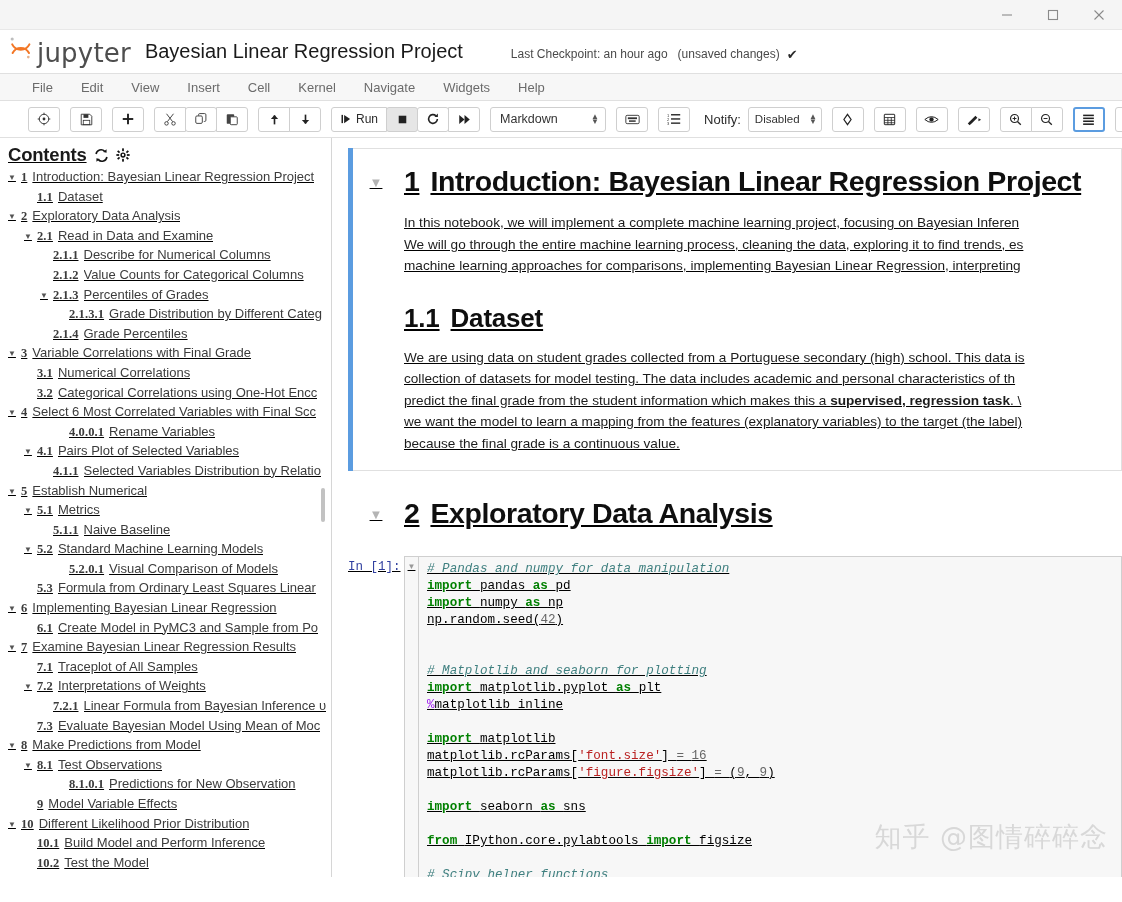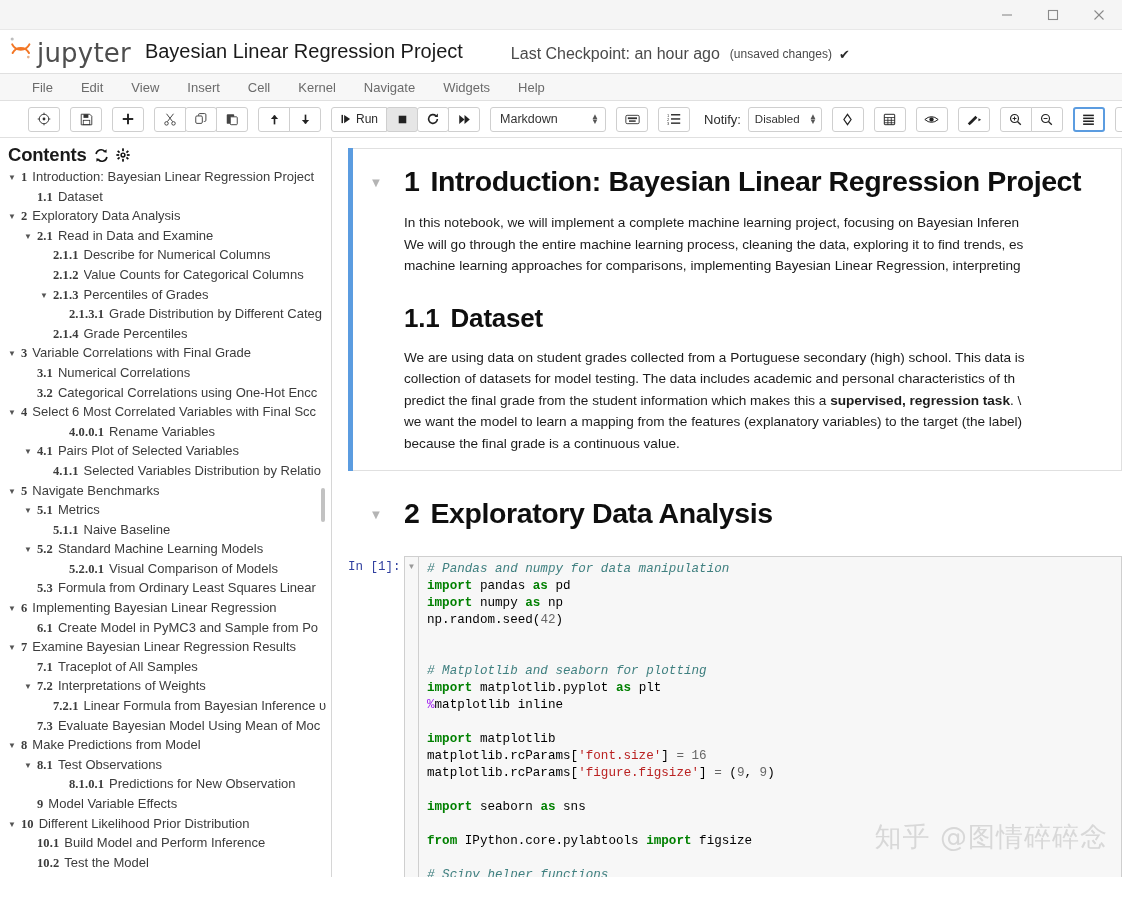--- a/index.html
+++ b/index.html
@@ -80,7 +80,7 @@
     white-space: nowrap;
   }
   .ckpt-status {
-    font-size: 16px;
+    font-size: 12px;
     color: #4a4a4a;
     white-space: nowrap;
     position: relative;

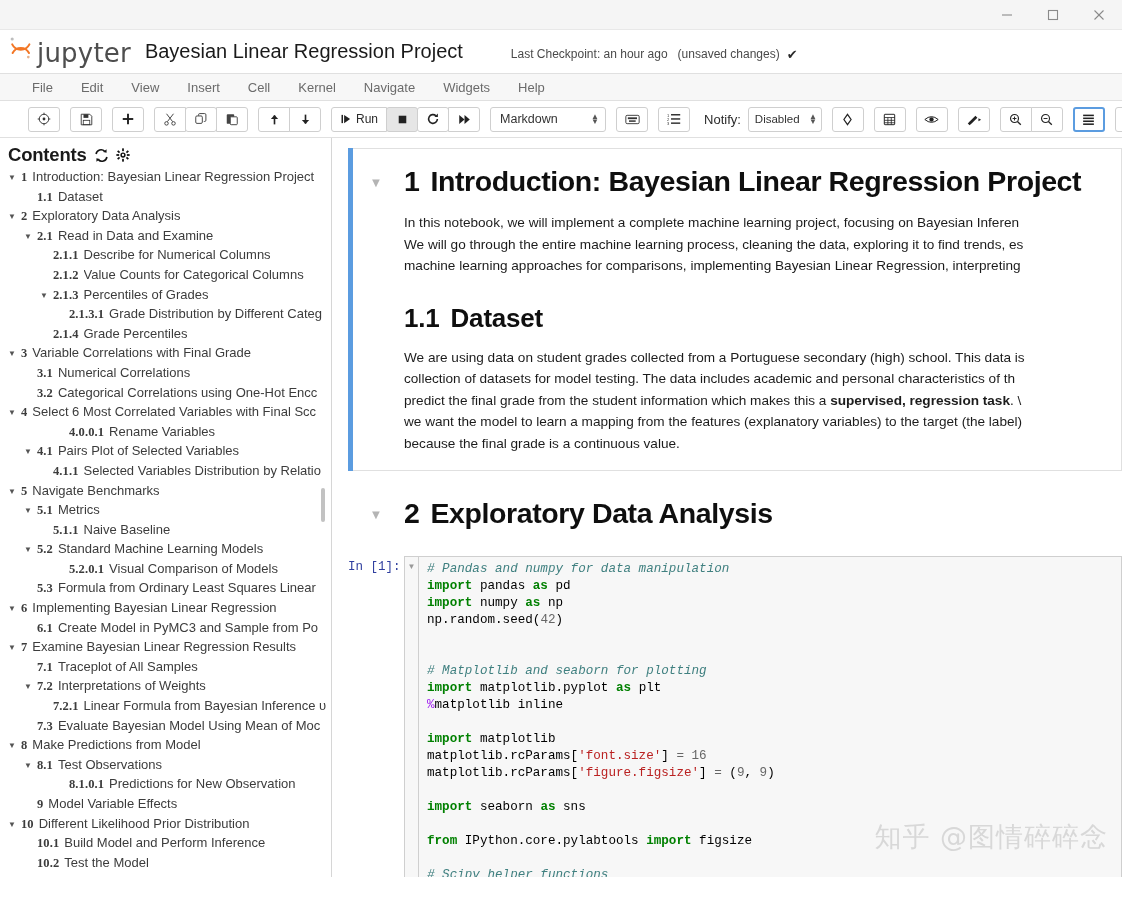--- a/index.html
+++ b/index.html
@@ -199,6 +199,7 @@
     display: flex;
     height: 739px;
     background: #737373;
+    text-decoration: underline;
   }
 
   

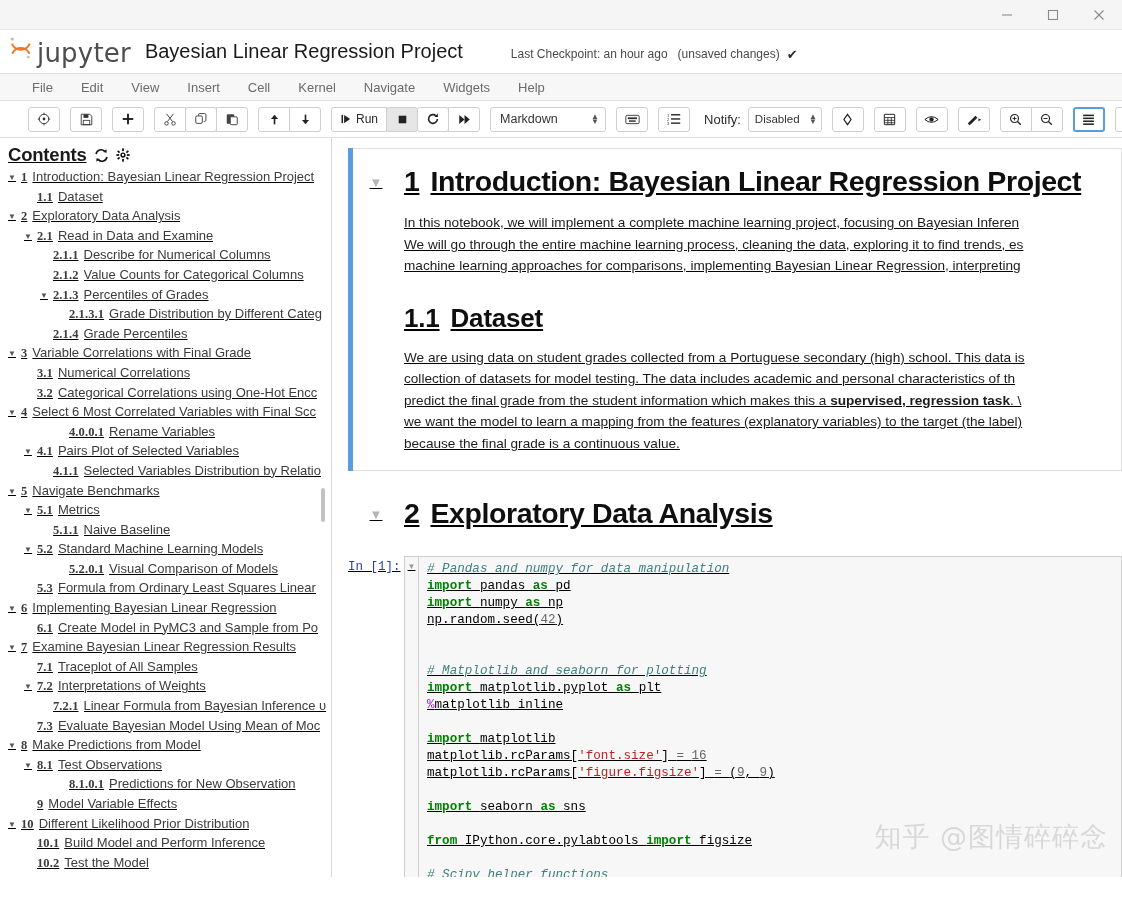--- a/index.html
+++ b/index.html
@@ -793,7 +793,7 @@
             <li class="toc-row" style="padding-left: 0px;">
               <span class="caret">▼</span>
               <span class="toc-num">5</span>
-              <span class="toc-text">Navigate Benchmarks</span>
+              <span class="toc-text">Establish Numerical</span>
             </li>
             <li class="toc-row" style="padding-left: 16px;">
               <span class="caret">▼</span>

